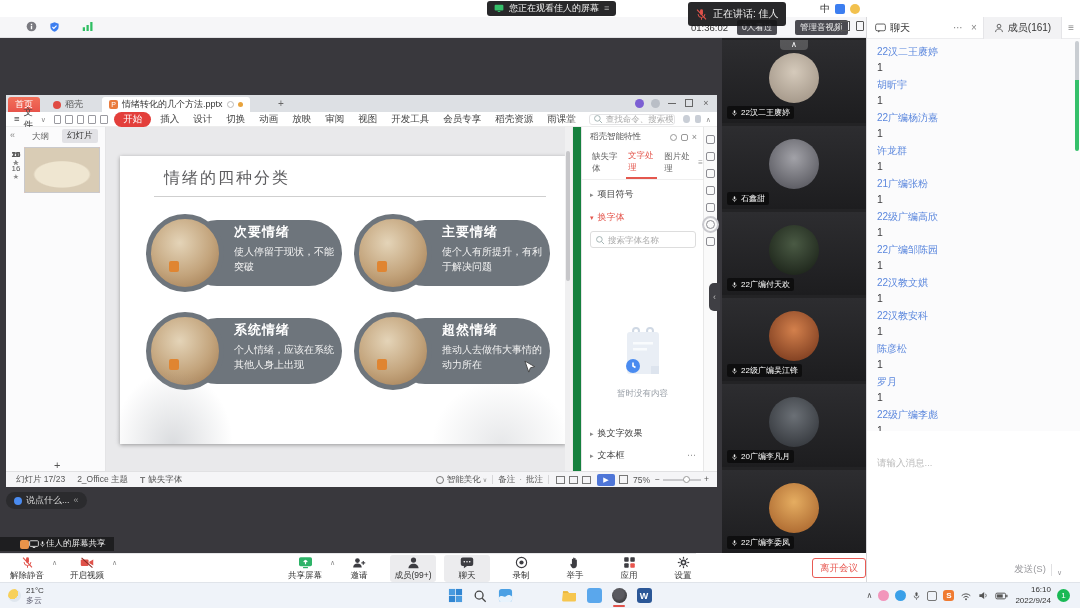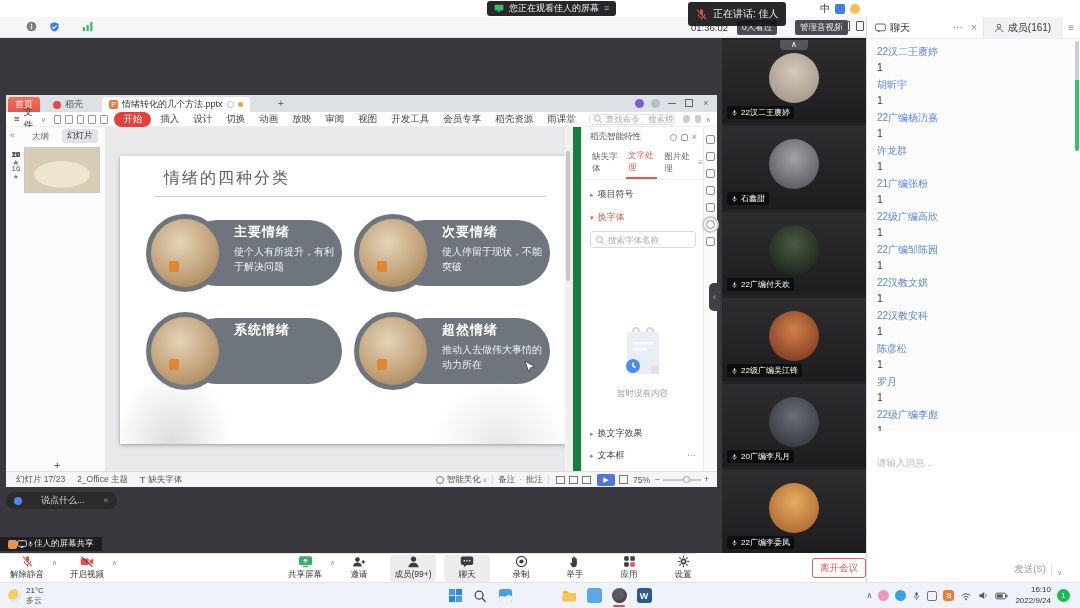--- a/index.html
+++ b/index.html
@@ -319,8 +319,8 @@
             <div class="pbar"></div>
             <div class="pcirc"></div>
             <div class="ptxt">
-              <div class="pt">主要情绪</div>
-              <div class="pb">使个人有所提升，有利于解决问题</div>
+              <div class="pt">次要情绪</div>
+              <div class="pb">使人停留于现状，不能突破</div>
             </div>
           </div>
 
@@ -328,8 +328,8 @@
             <div class="pbar"></div>
             <div class="pcirc"></div>
             <div class="ptxt">
-              <div class="pt">次要情绪</div>
-              <div class="pb">使人停留于现状，不能突破</div>
+              <div class="pt">主要情绪</div>
+              <div class="pb">使个人有所提升，有利于解决问题</div>
             </div>
           </div>
 

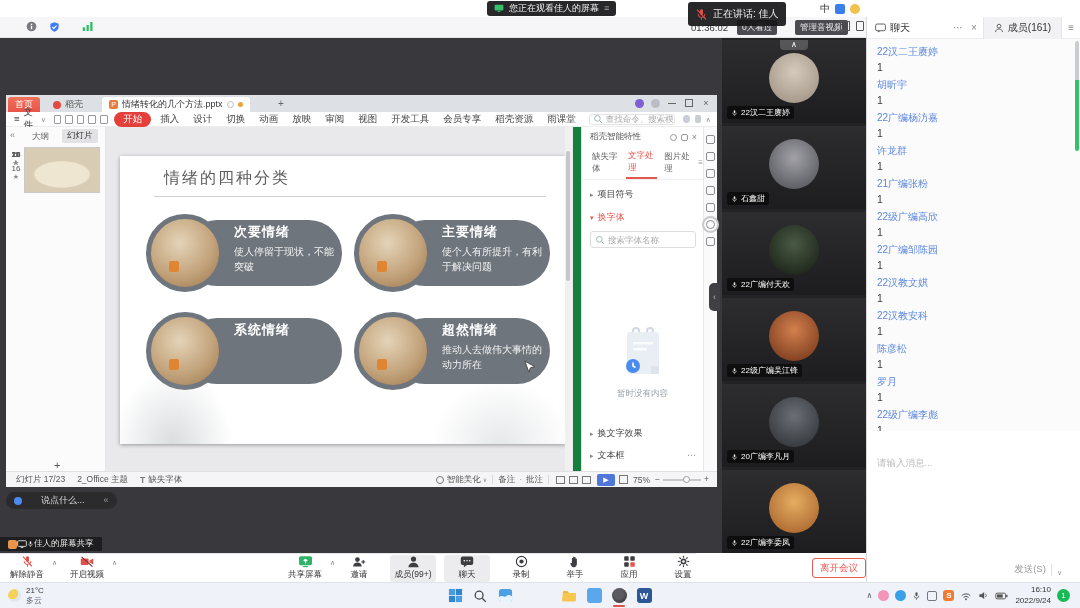--- a/index.html
+++ b/index.html
@@ -338,6 +338,7 @@
             <div class="pcirc"></div>
             <div class="ptxt">
               <div class="pt">系统情绪</div>
+              <div class="pb">个人情绪，应该在系统其他人身上出现</div>
             </div>
           </div>
 

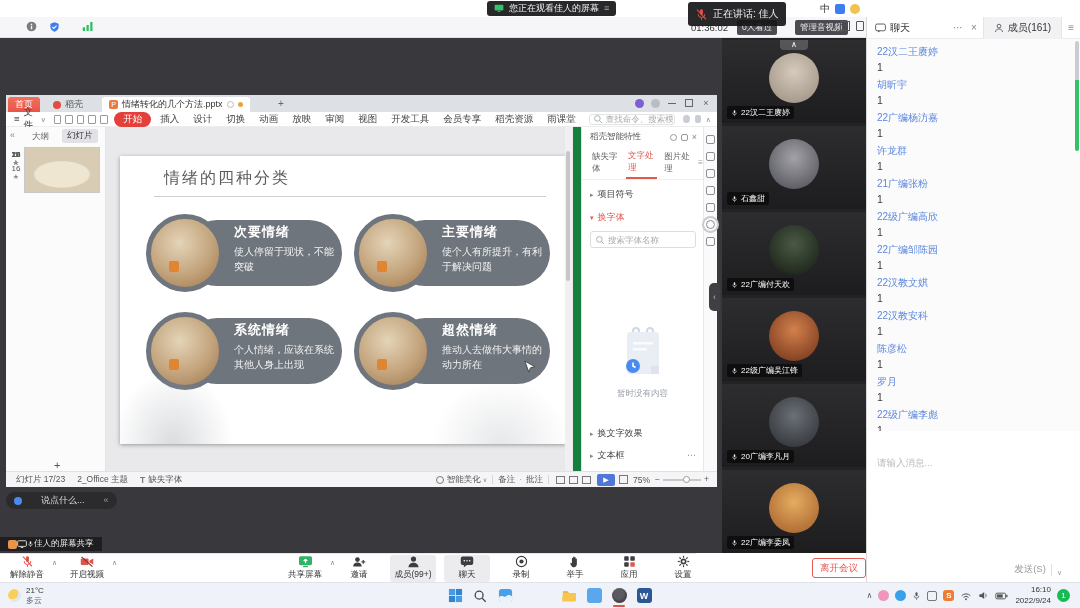--- a/index.html
+++ b/index.html
@@ -105,7 +105,7 @@
 .searchbox{display:flex;align-items:center;gap:3px;border:1px solid #ddd;border-radius:3px;background:#fff}
 .searchbox input{border:none;outline:none;font-size:8.5px;width:80%;background:transparent;color:#777}
 .searchbox input::placeholder{color:#aaa}
-#saypill{left:6px;top:492px;height:17px;background:#2b2b2e;border-radius:9px;display:flex;align-items:center;gap:19px;padding:0 8px;color:#ddd;font-size:9px}
+#saypill{left:6px;top:492px;height:17px;background:#2b2b2e;border-radius:9px;display:flex;align-items:center;gap:4px;padding:0 8px;color:#ddd;font-size:9px}
 #handle{left:709px;top:283px;width:11px;height:28px;background:#3f3f44;border-radius:5px 0 0 5px;color:#bbb;font-size:9px;display:flex;align-items:center;justify-content:center}
 #cursor{left:524px;top:360px}
 .wc{width:10px;height:10px;margin-left:7px;display:flex;align-items:center;justify-content:center;color:#666;font-size:9px}

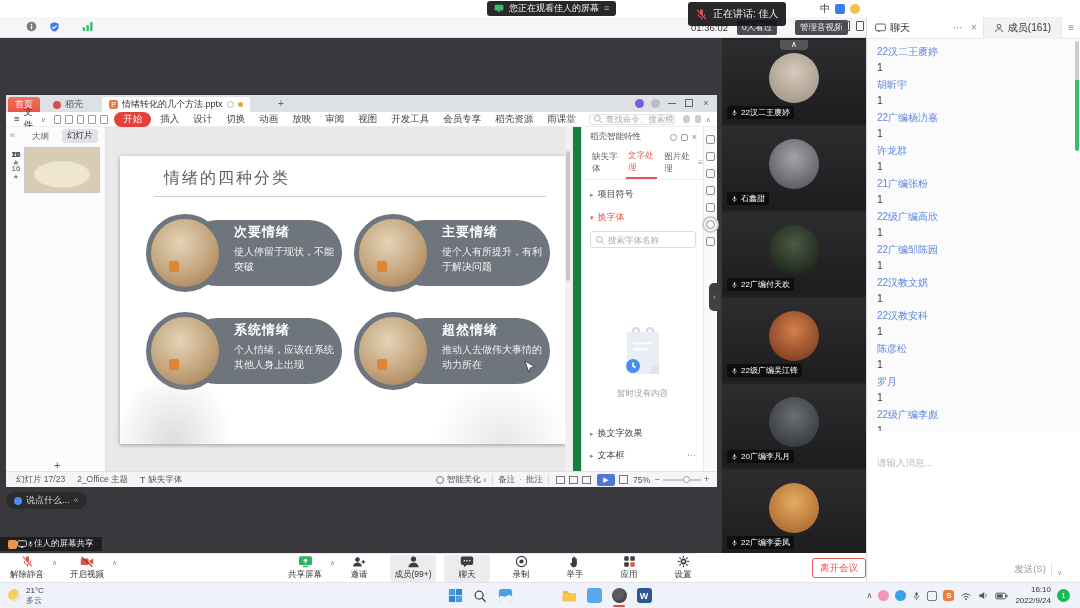--- a/index.html
+++ b/index.html
@@ -85,7 +85,7 @@
 #sendbtn{position:absolute;right:18px;bottom:6px;font-size:9.5px;color:#9a9a9e;display:flex;align-items:flex-end}
 #chatscroll{position:absolute;right:1px;top:24px;width:4px;height:110px;border-radius:2px;background:linear-gradient(#c9cdd2 35%,#35c06a 35%)}
 
-#sharelabel{left:0;top:537px;height:14px;background:#1e1e20;display:flex;align-items:center;padding:0 8px 0 8px;color:#ececec;font-size:8.5px}
+#sharelabel{left:0;top:537px;height:14px;background:#1e1e20;display:flex;align-items:center;padding:0 8px 0 20px;color:#ececec;font-size:8.5px}
 #footer{left:0;top:553px;width:696px;height:29px;background:#fff;border-top:1px solid #e6e6e8;display:flex;align-items:center}
 .fitem{position:relative;width:46px;height:27px;display:flex;flex-direction:column;align-items:center;justify-content:center;border-radius:3px}
 .fitem.on{background:#ececee}

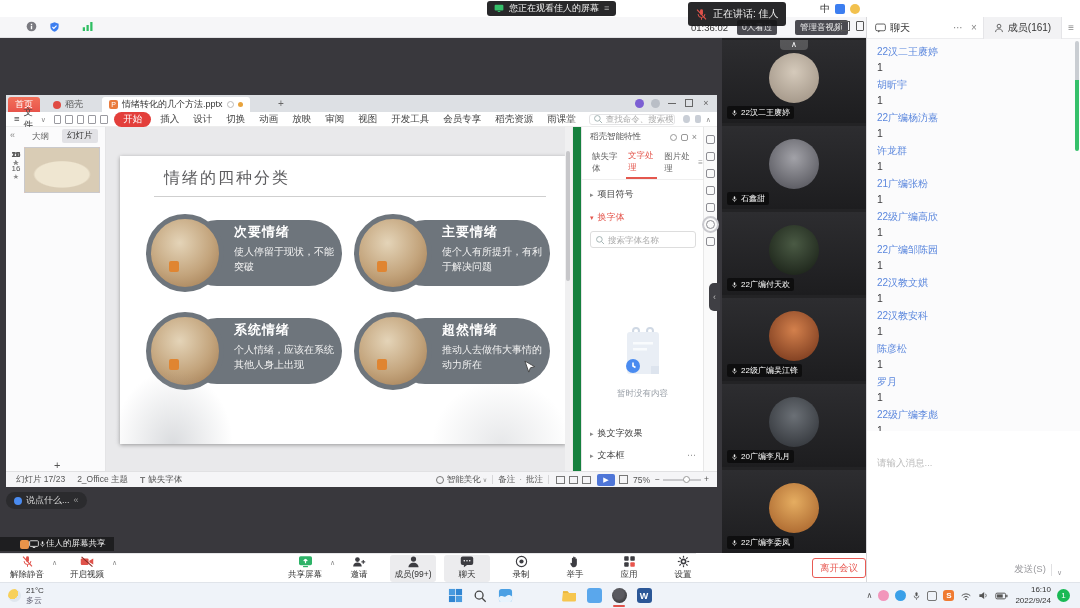--- a/index.html
+++ b/index.html
@@ -86,7 +86,7 @@
 #chatscroll{position:absolute;right:1px;top:24px;width:4px;height:110px;border-radius:2px;background:linear-gradient(#c9cdd2 35%,#35c06a 35%)}
 
 #sharelabel{left:0;top:537px;height:14px;background:#1e1e20;display:flex;align-items:center;padding:0 8px 0 20px;color:#ececec;font-size:8.5px}
-#footer{left:0;top:553px;width:696px;height:29px;background:#fff;border-top:1px solid #e6e6e8;display:flex;align-items:center}
+#footer{left:0;top:553px;width:696px;height:29px;background:#fff;border-top:1px solid #e6e6e8;display:flex;align-items:flex-end}
 .fitem{position:relative;width:46px;height:27px;display:flex;flex-direction:column;align-items:center;justify-content:center;border-radius:3px}
 .fitem.on{background:#ececee}
 .flabel{font-size:8.5px;color:#333;white-space:nowrap;margin-top:1px}

